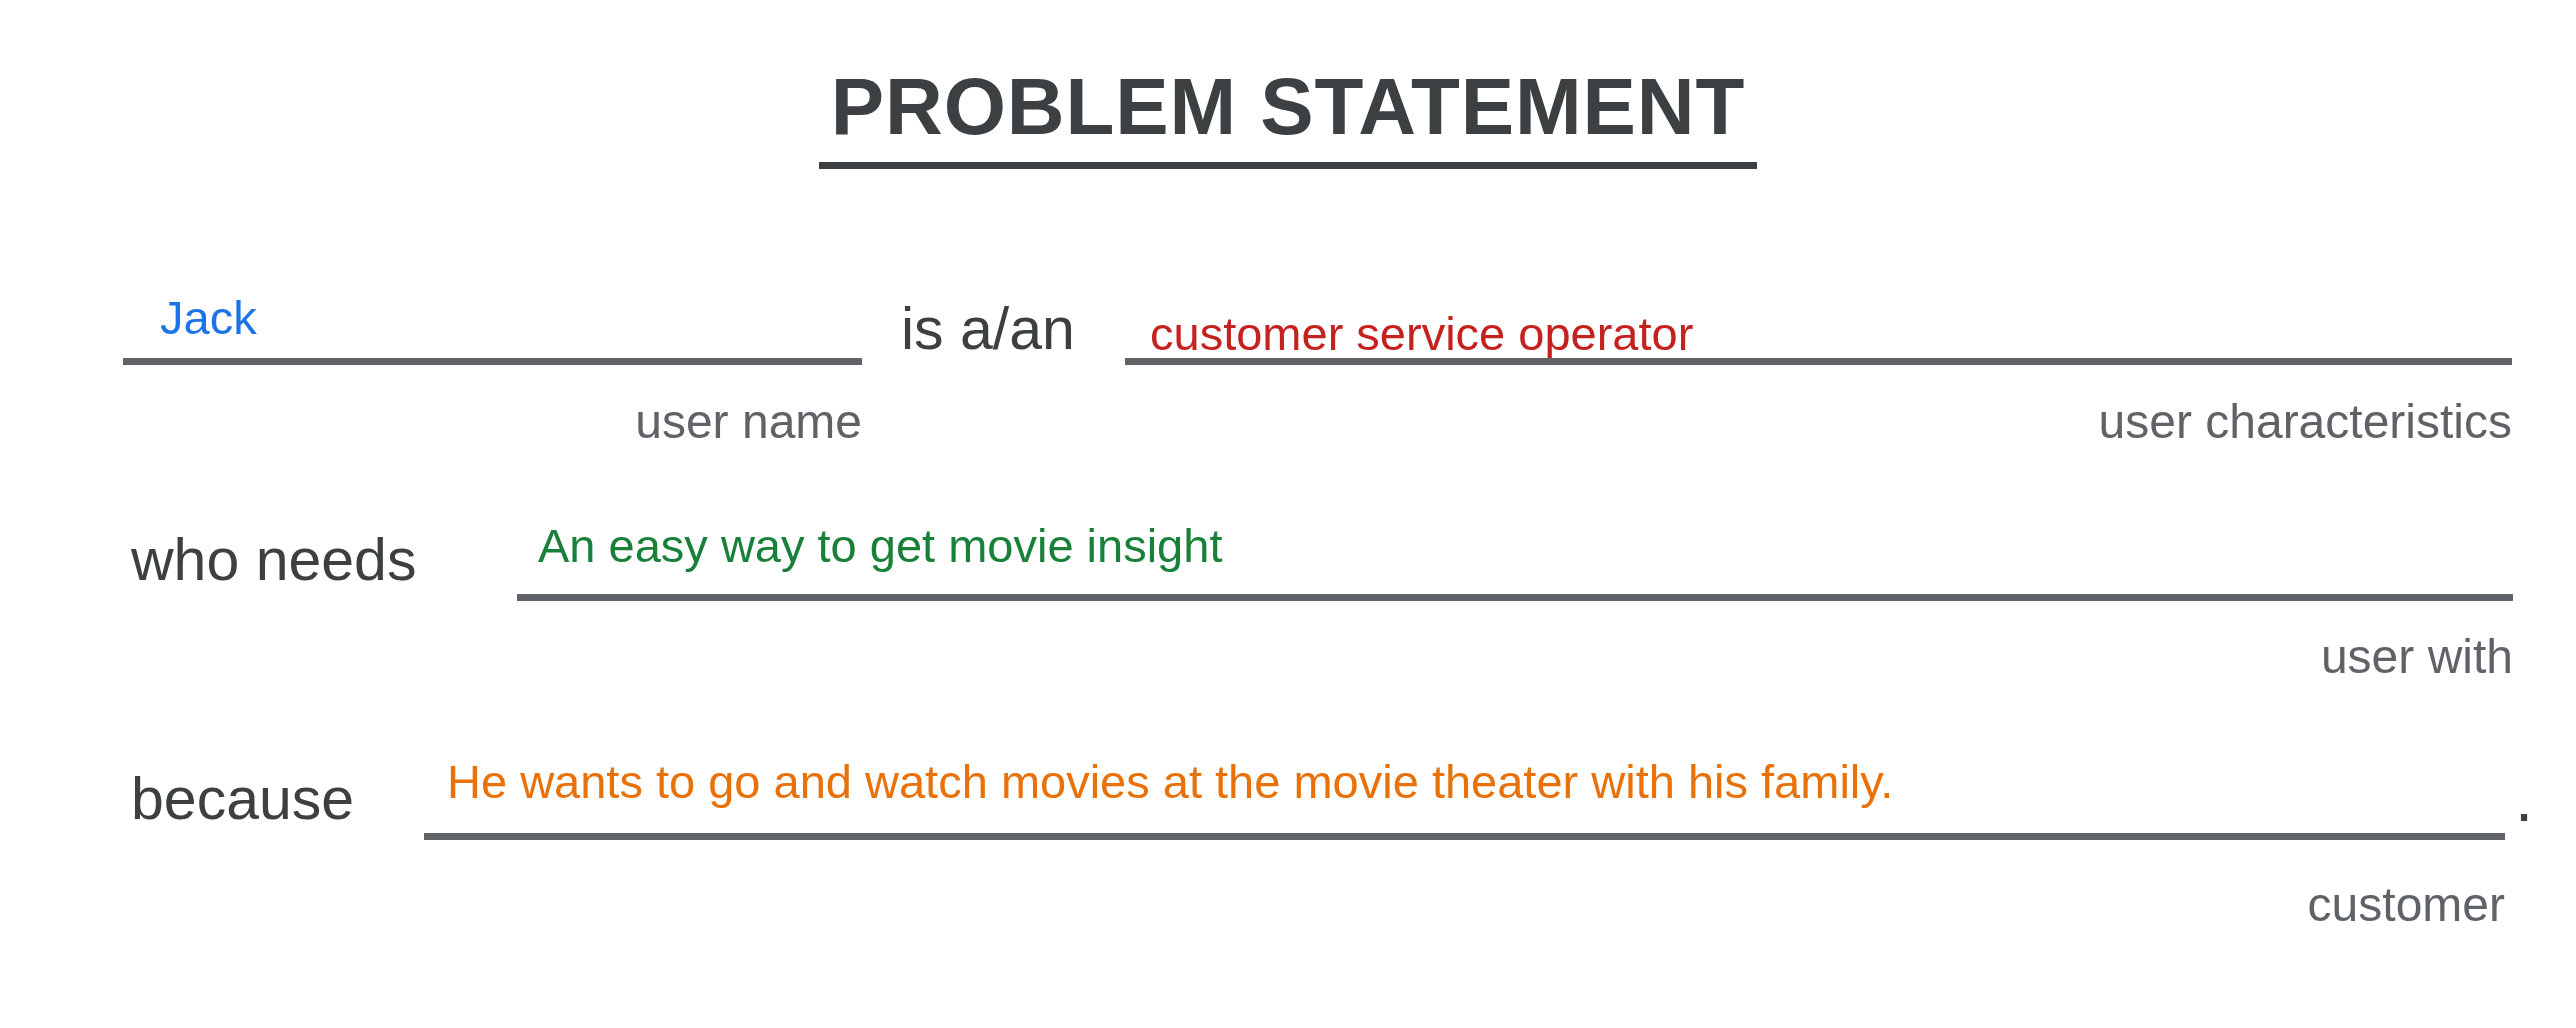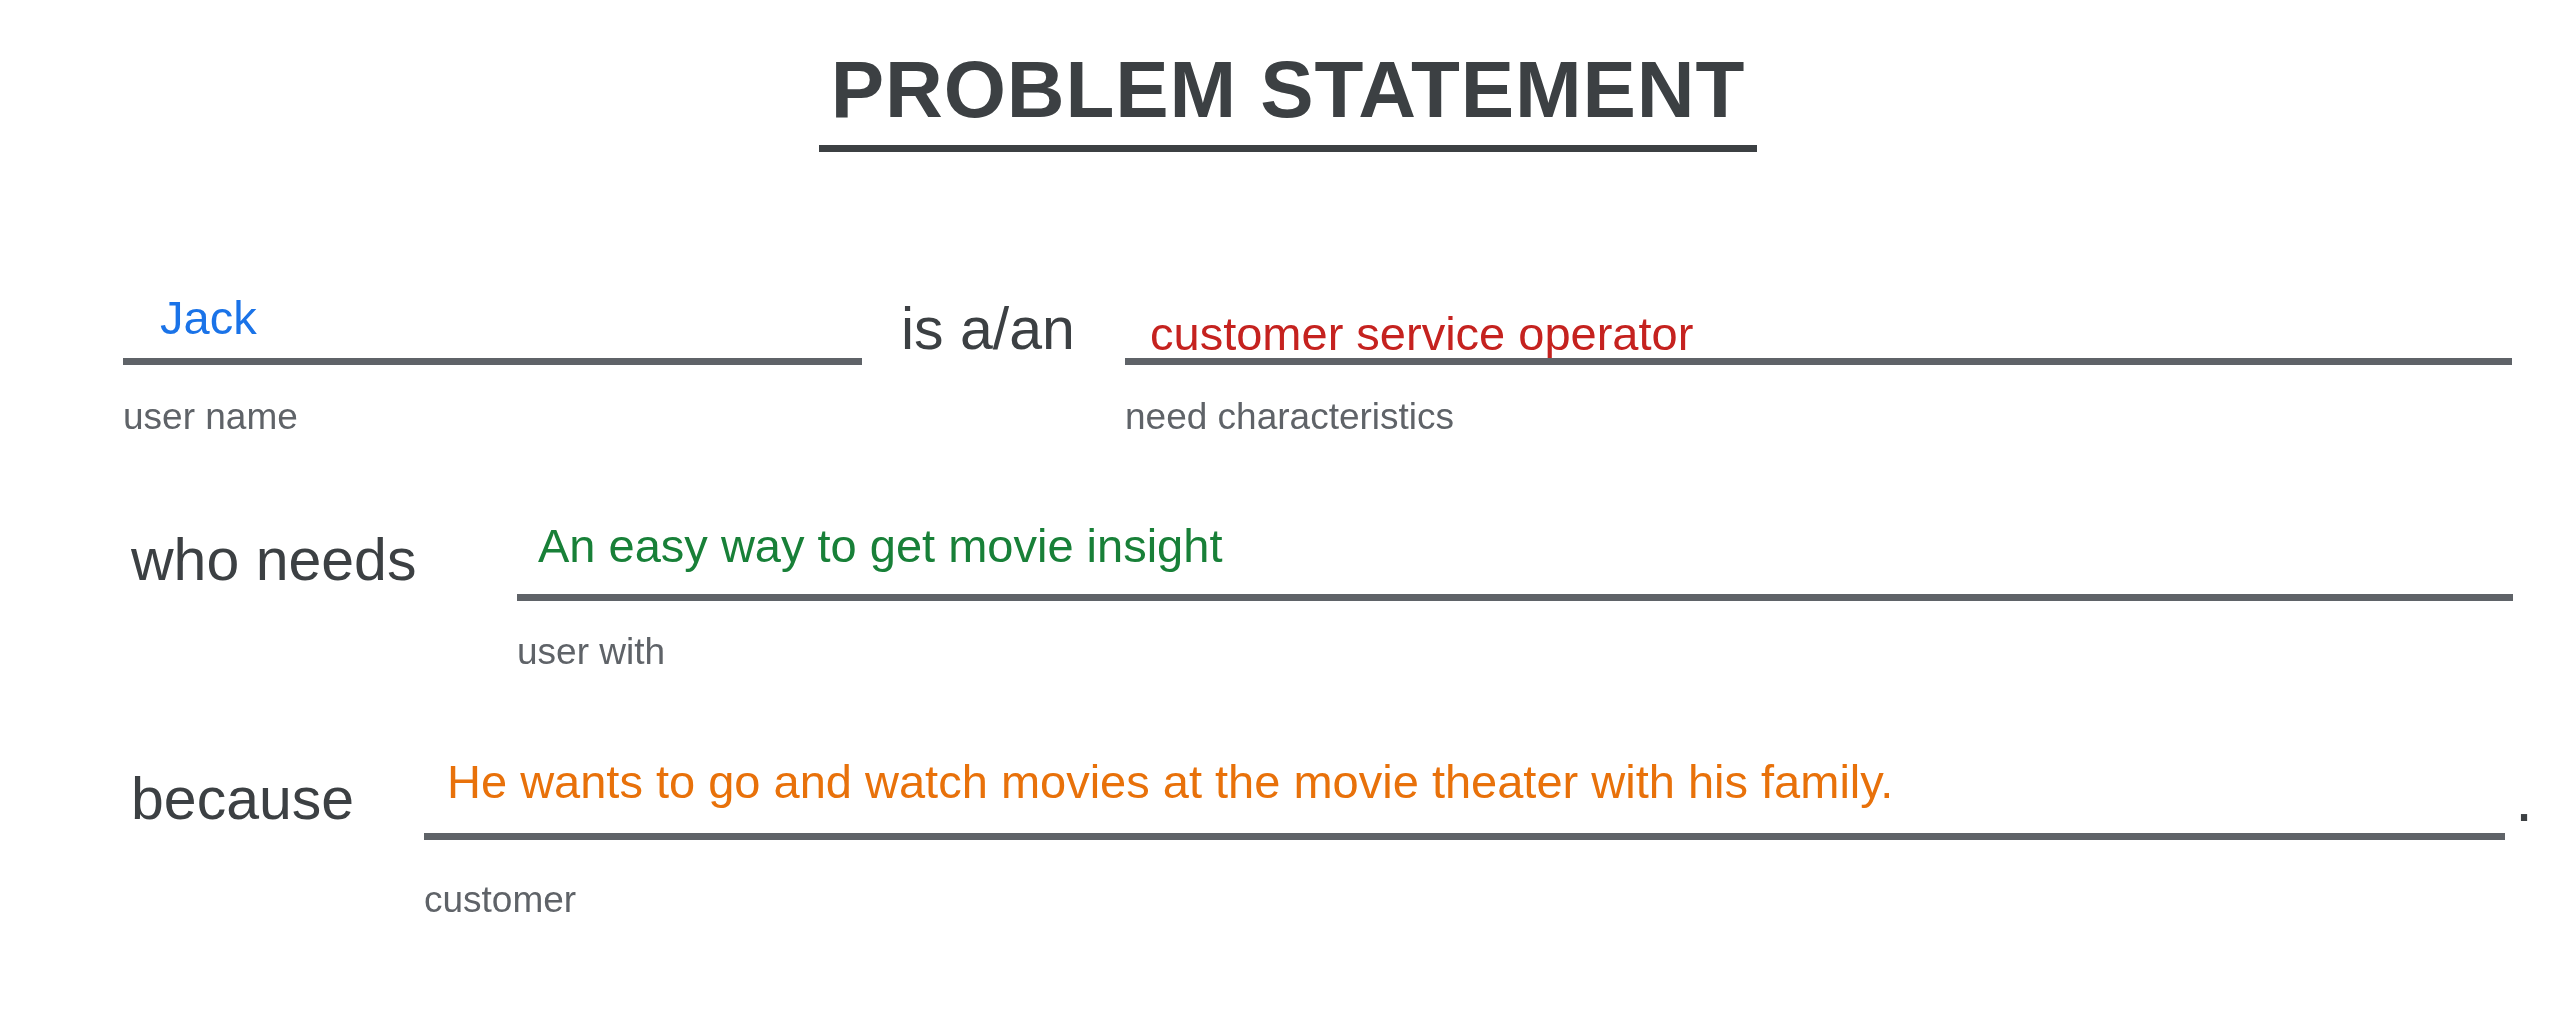--- a/index.html
+++ b/index.html
@@ -24,7 +24,7 @@
   }
   
   .title-wrap{
-    position:absolute;left:0;top:44px;width:2576px;text-align:center;
+    position:absolute;left:0;top:61px;width:2576px;text-align:center;
   }
   .title{
     display:inline-block;

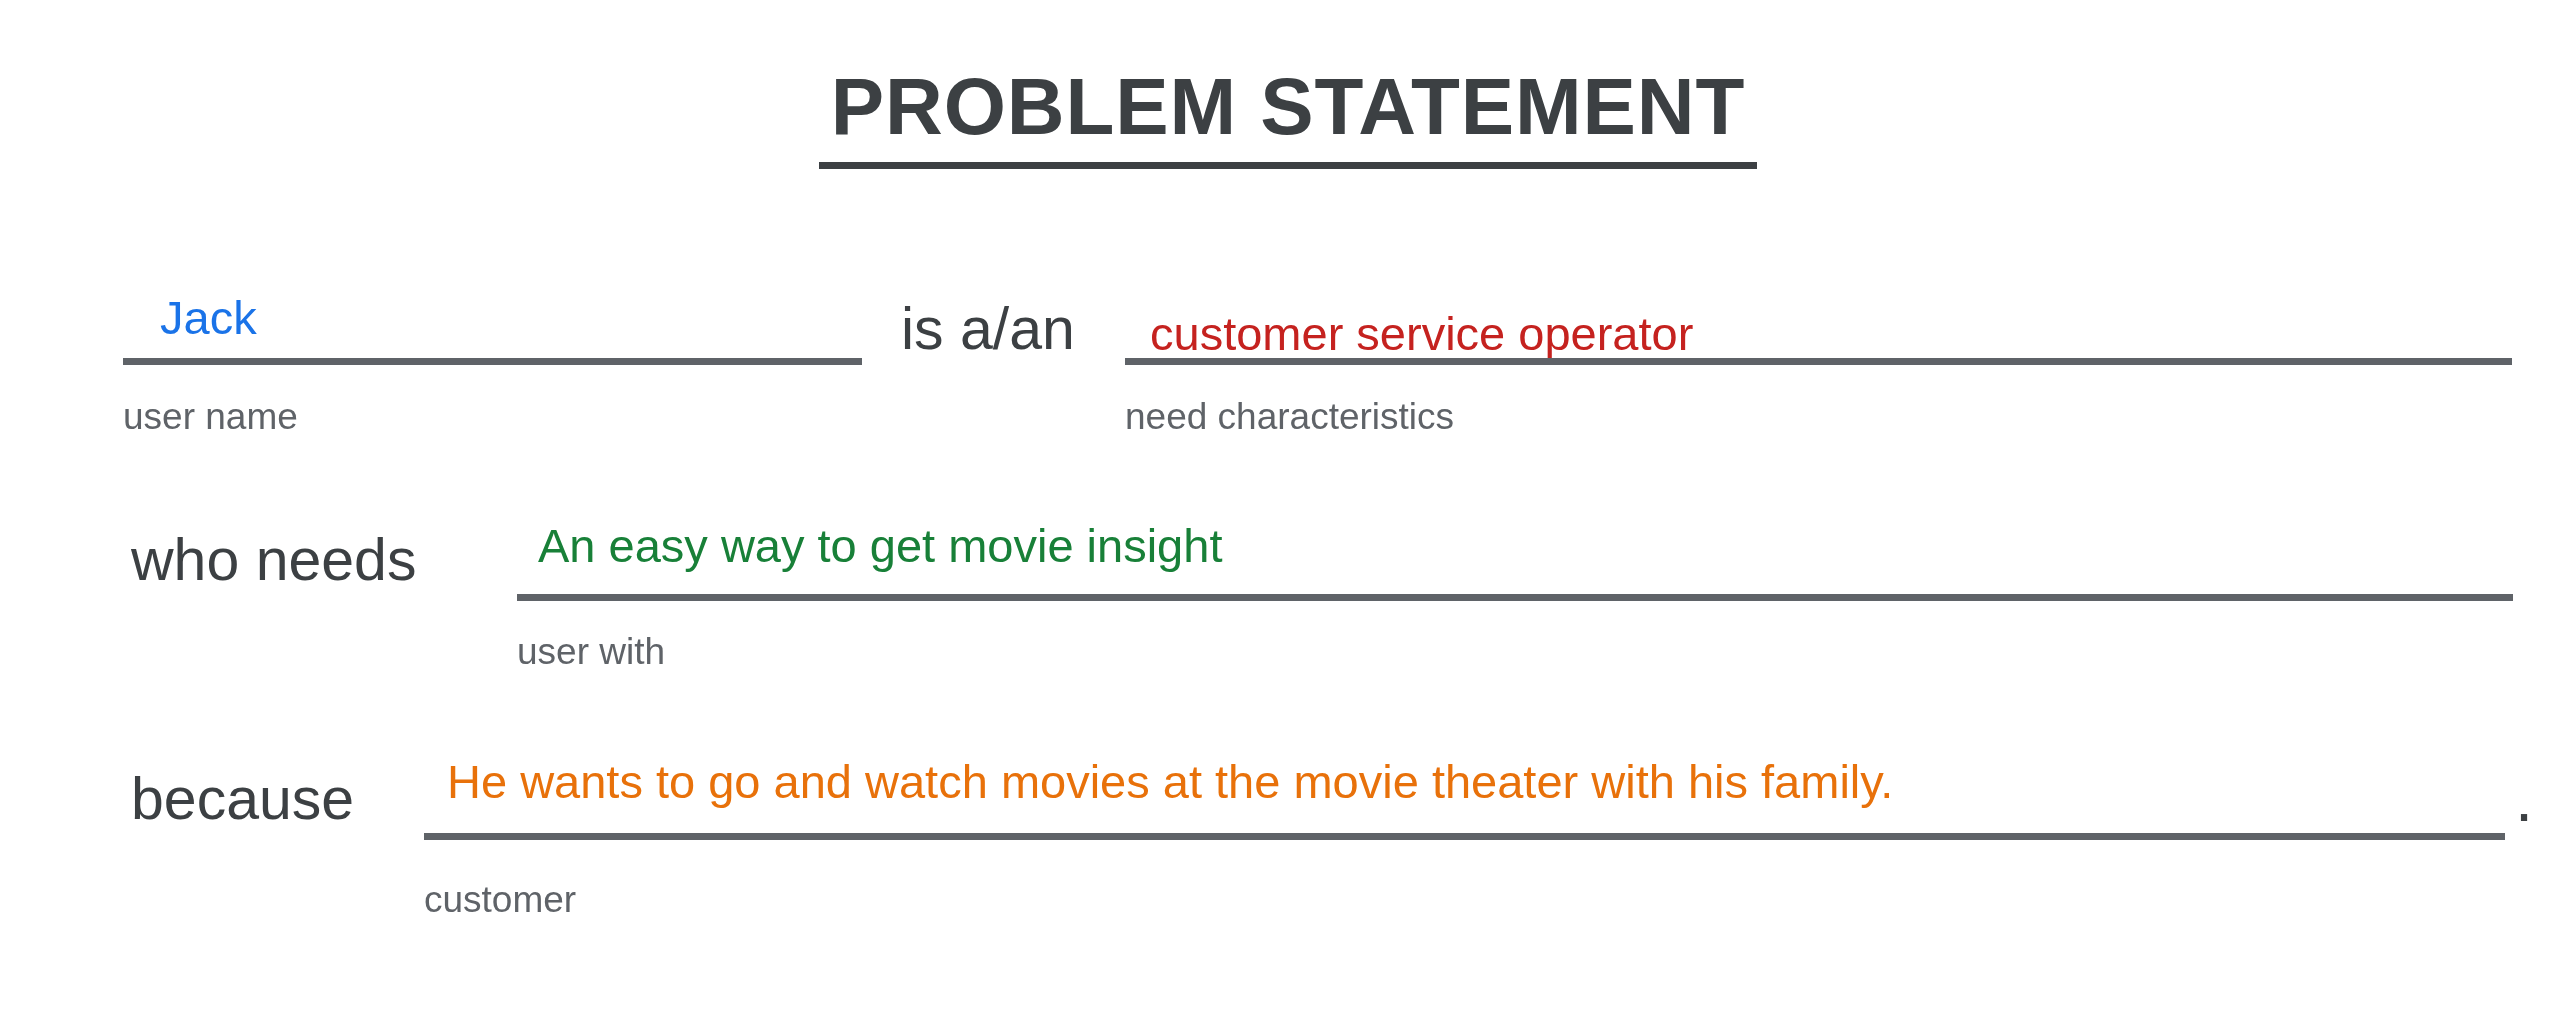--- a/index.html
+++ b/index.html
@@ -46,8 +46,8 @@
     white-space:nowrap;line-height:1;
   }
   .blank-label{
-    position:absolute;font-size:37px;color:var(--label-text);
-    text-align:left;line-height:1;
+    position:absolute;font-size:48px;color:var(--label-text);
+    text-align:right;line-height:1;
   }
   .fill-user-name{left:160px;top:294px;color:var(--user-name);}
   .fill-user-characteristics{left:1150px;top:310px;color:var(--user-characteristics);}

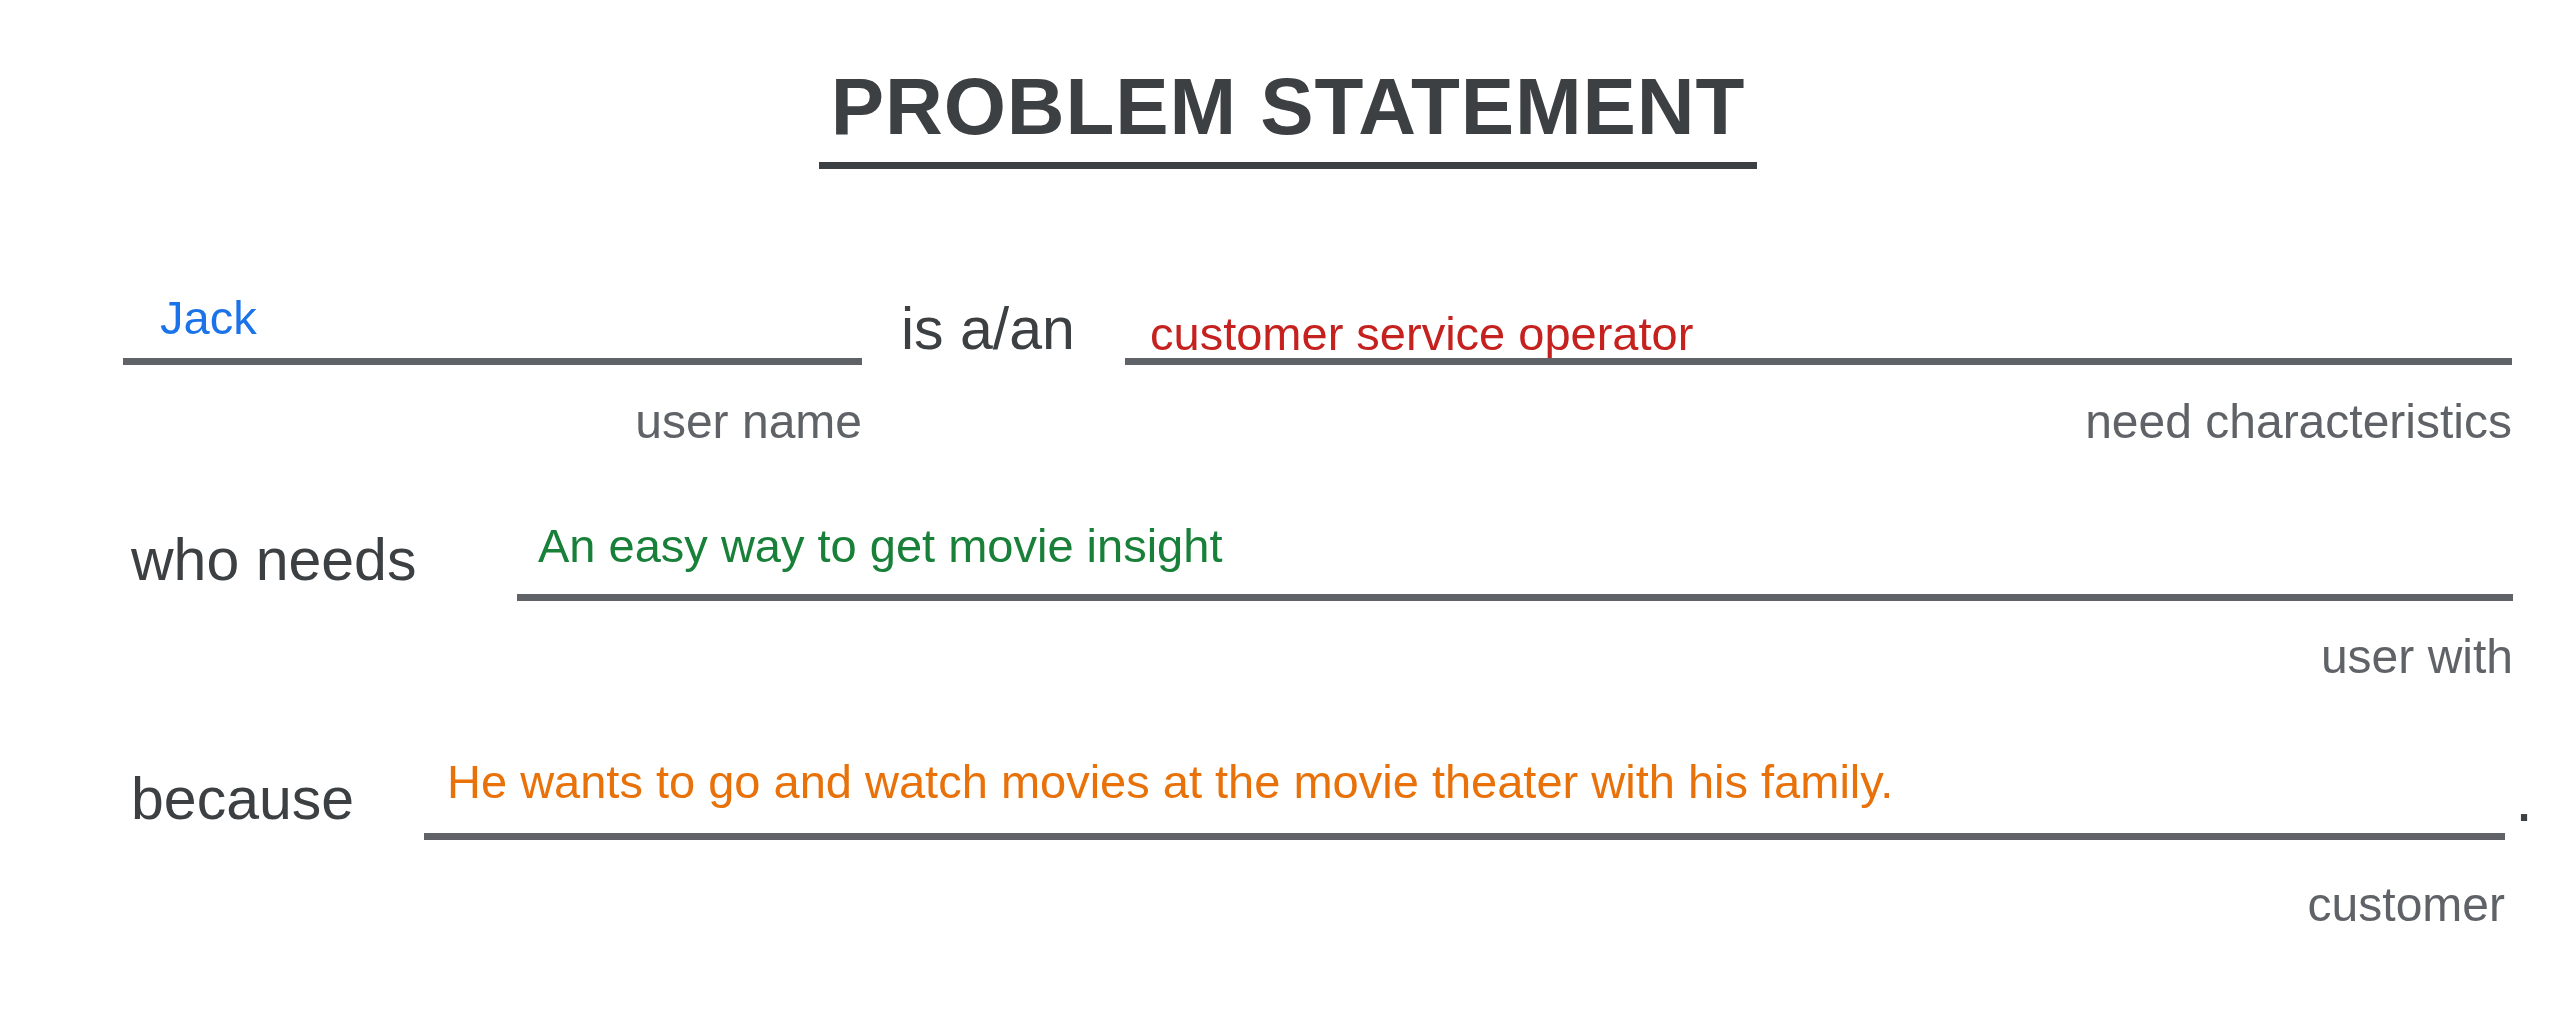--- a/index.html
+++ b/index.html
@@ -90,7 +90,7 @@
 
   <span class="fill fill-user-characteristics">customer service operator</span>
   <div class="line line-user-characteristics"></div>
-  <div class="blank-label label-user-characteristics">need characteristics</div>
+  <div class="blank-label label-user-characteristics">user characteristics</div>
 
   <span class="connector connector-who-needs">who needs</span>
 

